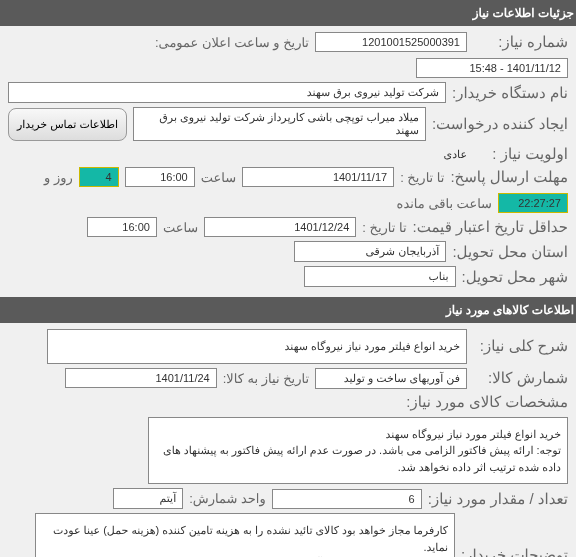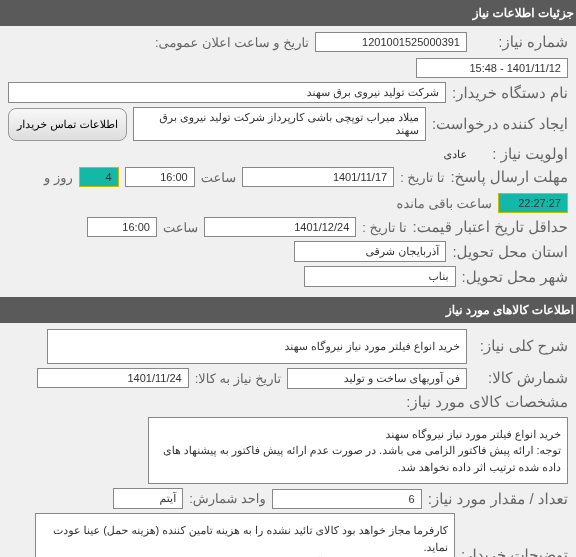--- a/index.html
+++ b/index.html
@@ -160,7 +160,7 @@
 
   <div class="row">
     <span class="label">شمارش کالا:</span>
-    <span class="field" style="width:180px">فن آوریهای ساخت و تولید</span>
+    <span class="field" style="width:152px">فن آوریهای ساخت و تولید</span>
     <span class="label-sm">تاریخ نیاز به کالا:</span>
     <span class="field field-med">1401/11/24</span>
   </div>

